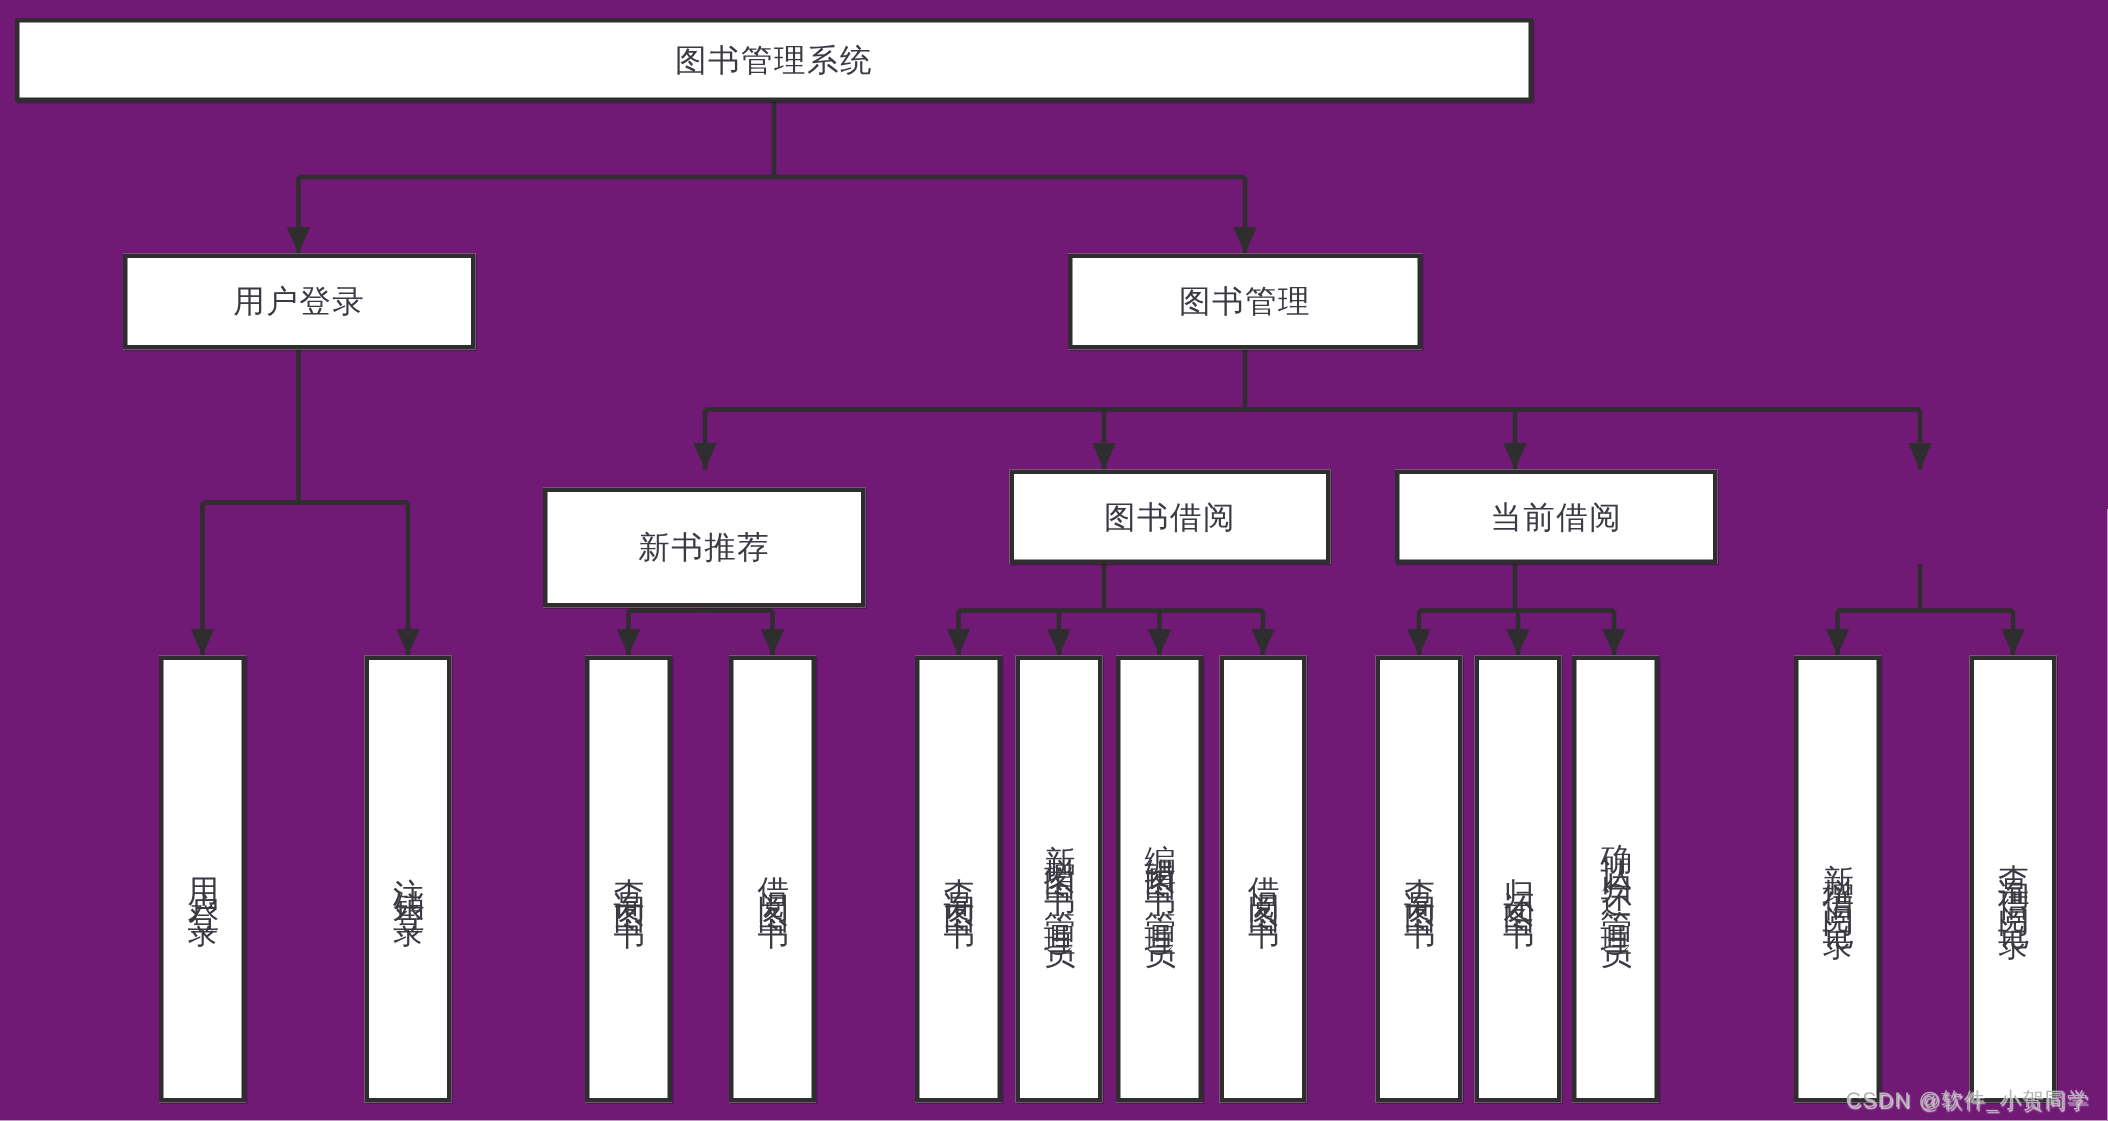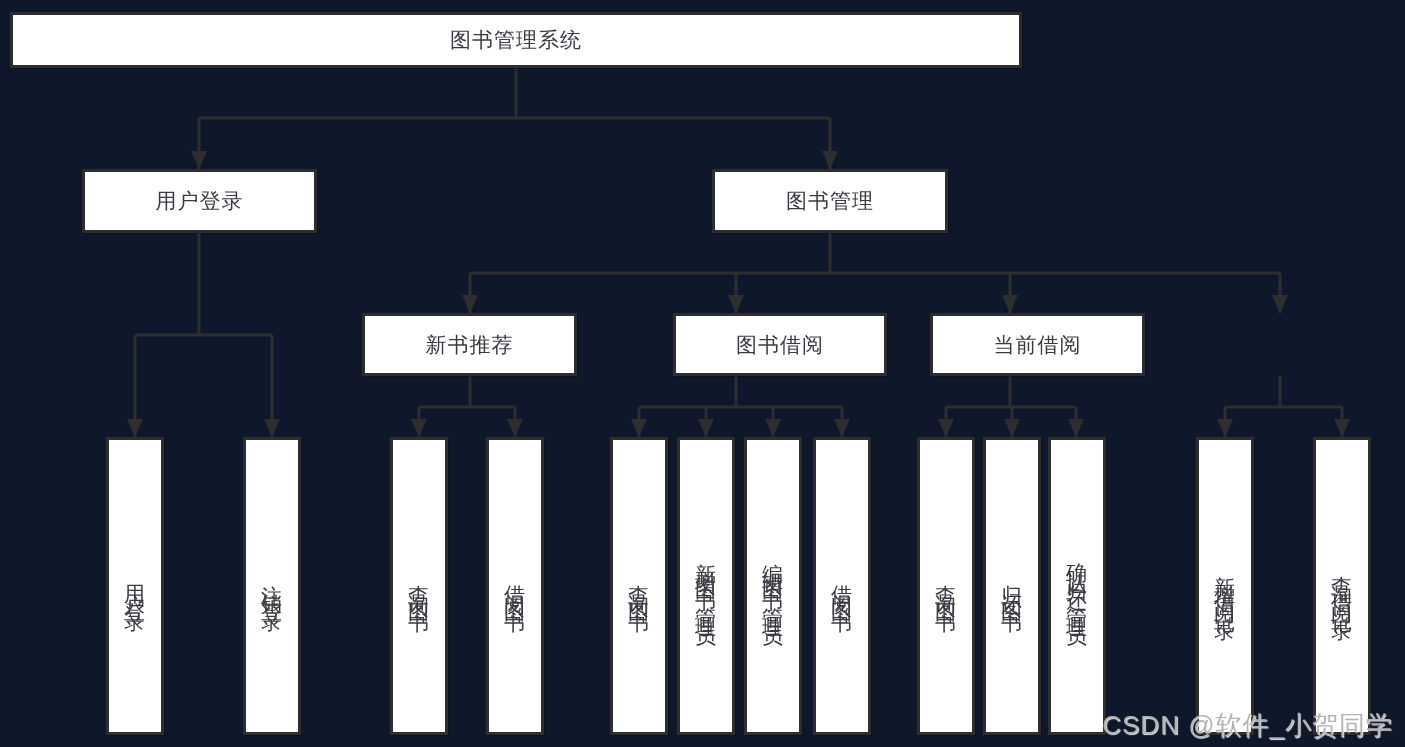--- a/index.html
+++ b/index.html
@@ -10,7 +10,7 @@
     position: relative;
     width: 1405px;
     height: 747px;
-    background: #0f172a;
+    background: #701a75;
     overflow: hidden;
   }
 

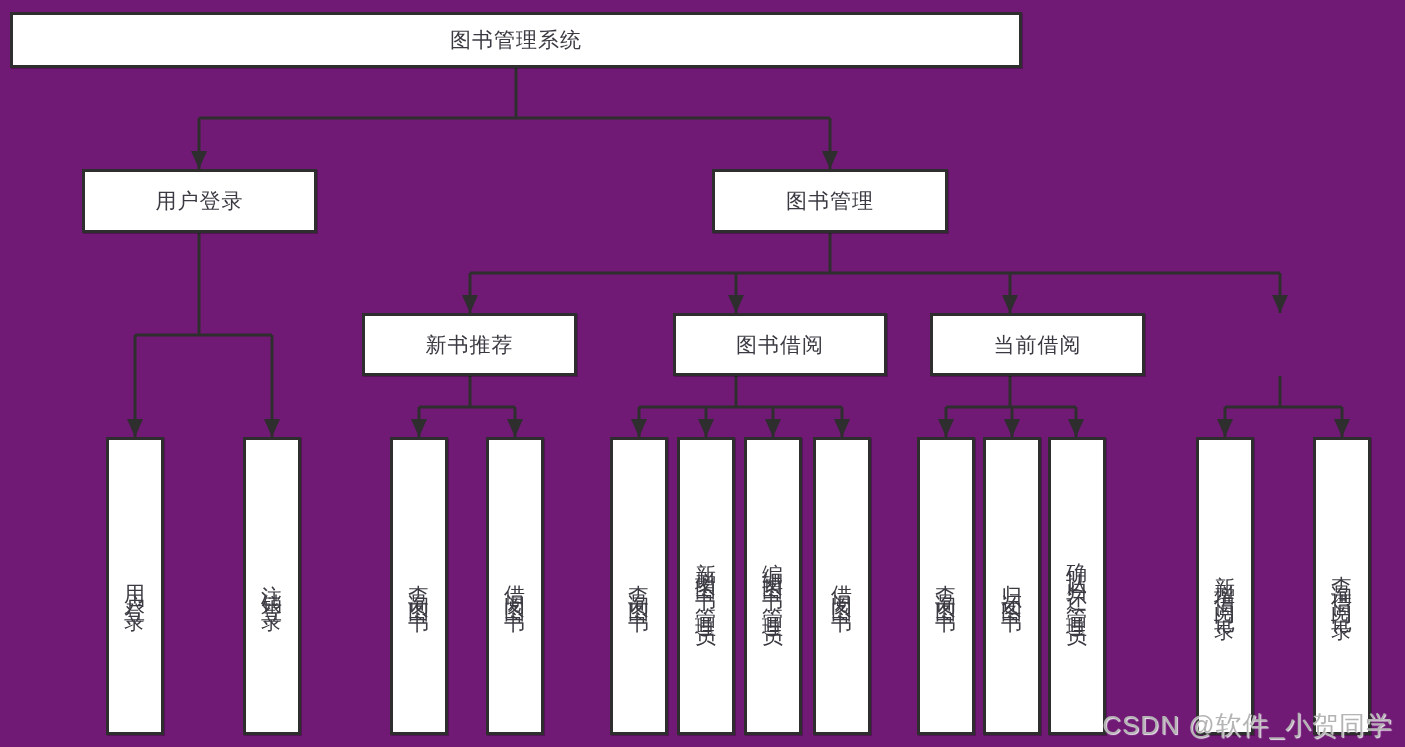--- a/index.html
+++ b/index.html
@@ -121,7 +121,7 @@
     <span class="label">图书管理</span>
   </div>
 
-  <div class="node h" style="left:362px; top:313px; width:215px; height:63px;">
+  <div class="node h" style="left:362px; top:325px; width:215px; height:80px;">
     <span class="label">新书推荐</span>
   </div>
   <div class="node h" style="left:629px; top:313px; width:214px; height:63px;margin-left:44px;">

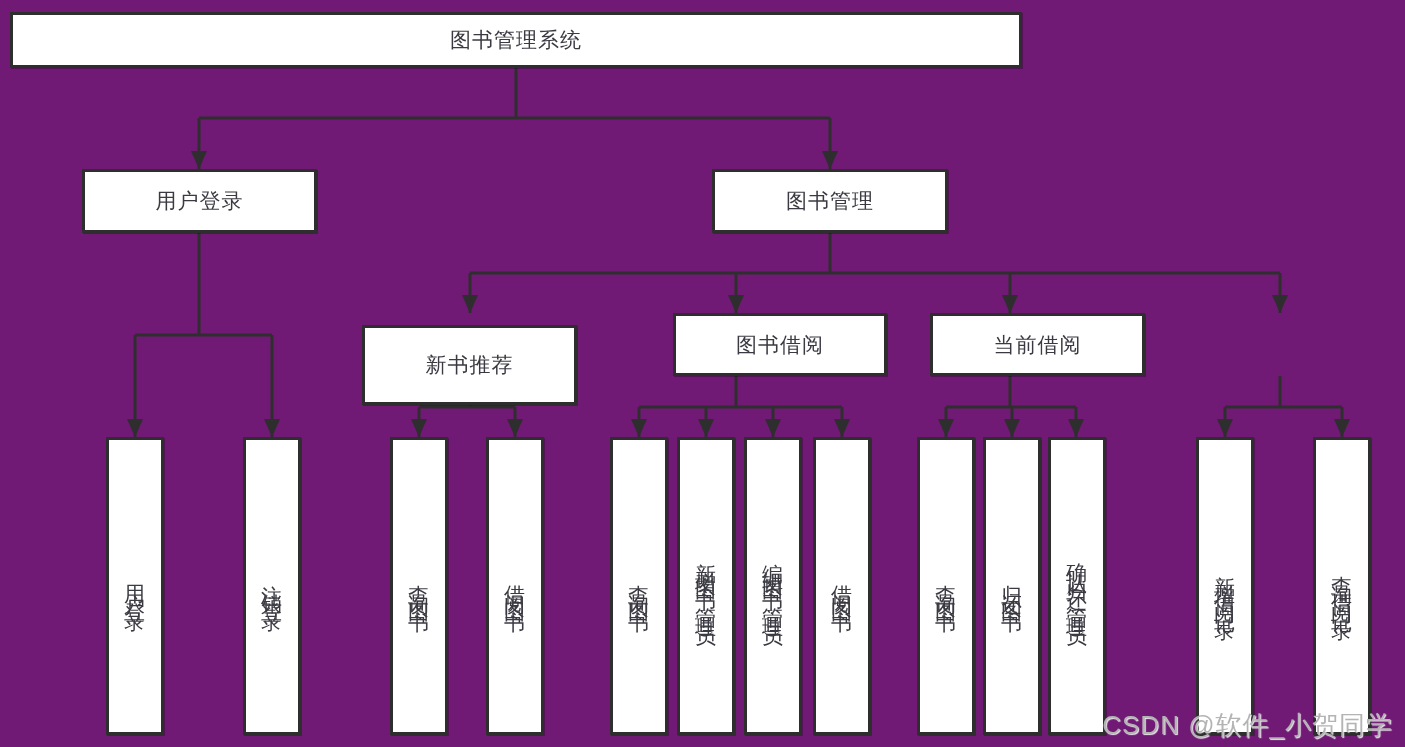--- a/index.html
+++ b/index.html
@@ -59,7 +59,7 @@
     position: absolute;
     right: 12px;
     bottom: 4px;
-    font-size: 26px;
+    font-size: 14px;
     color: #b4b4b4;
     text-shadow: 1px 1px 1px rgba(255,255,255,0.9);
     letter-spacing: 1px;

